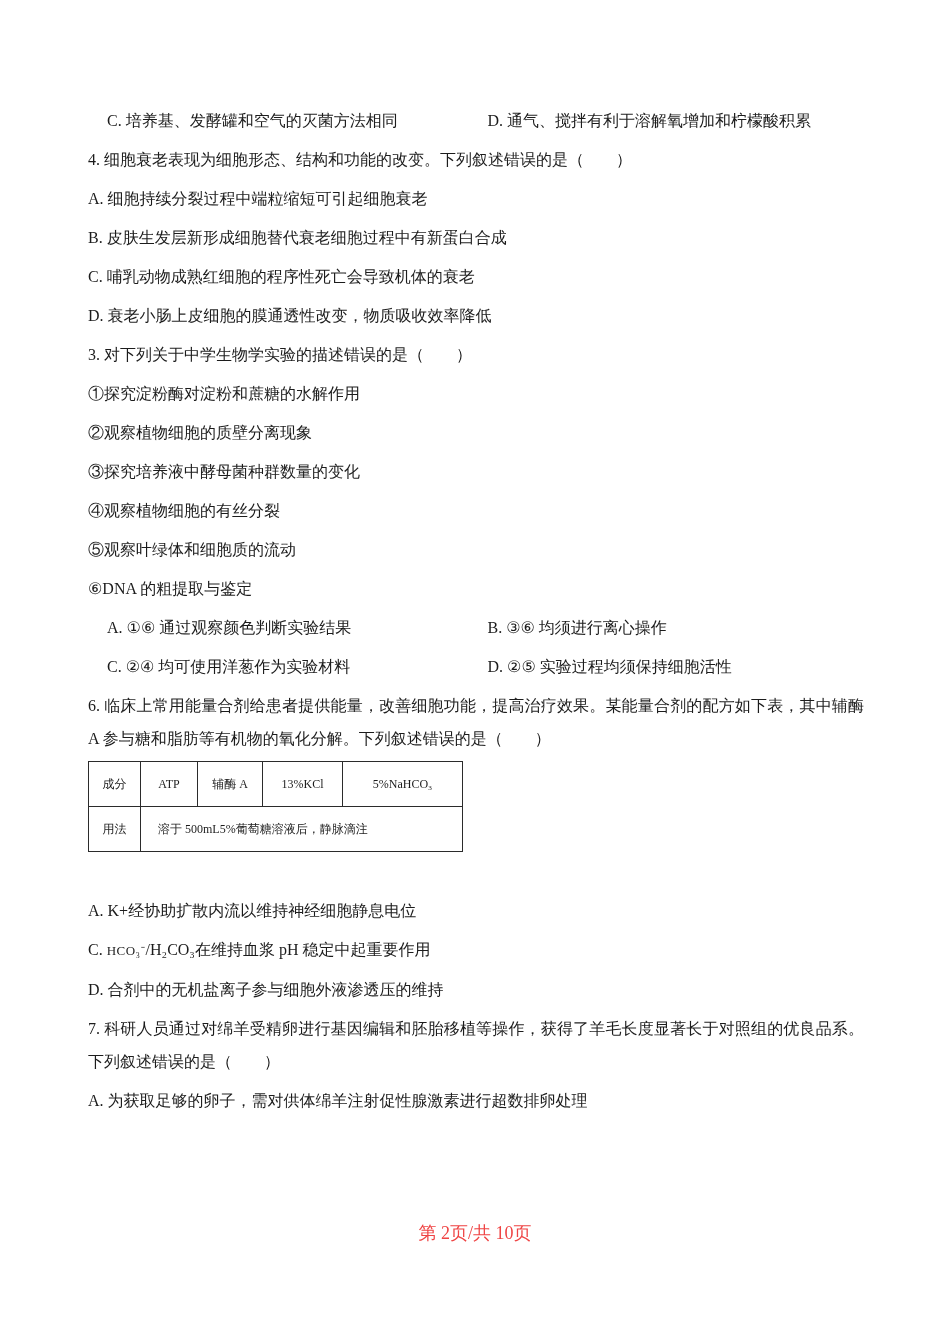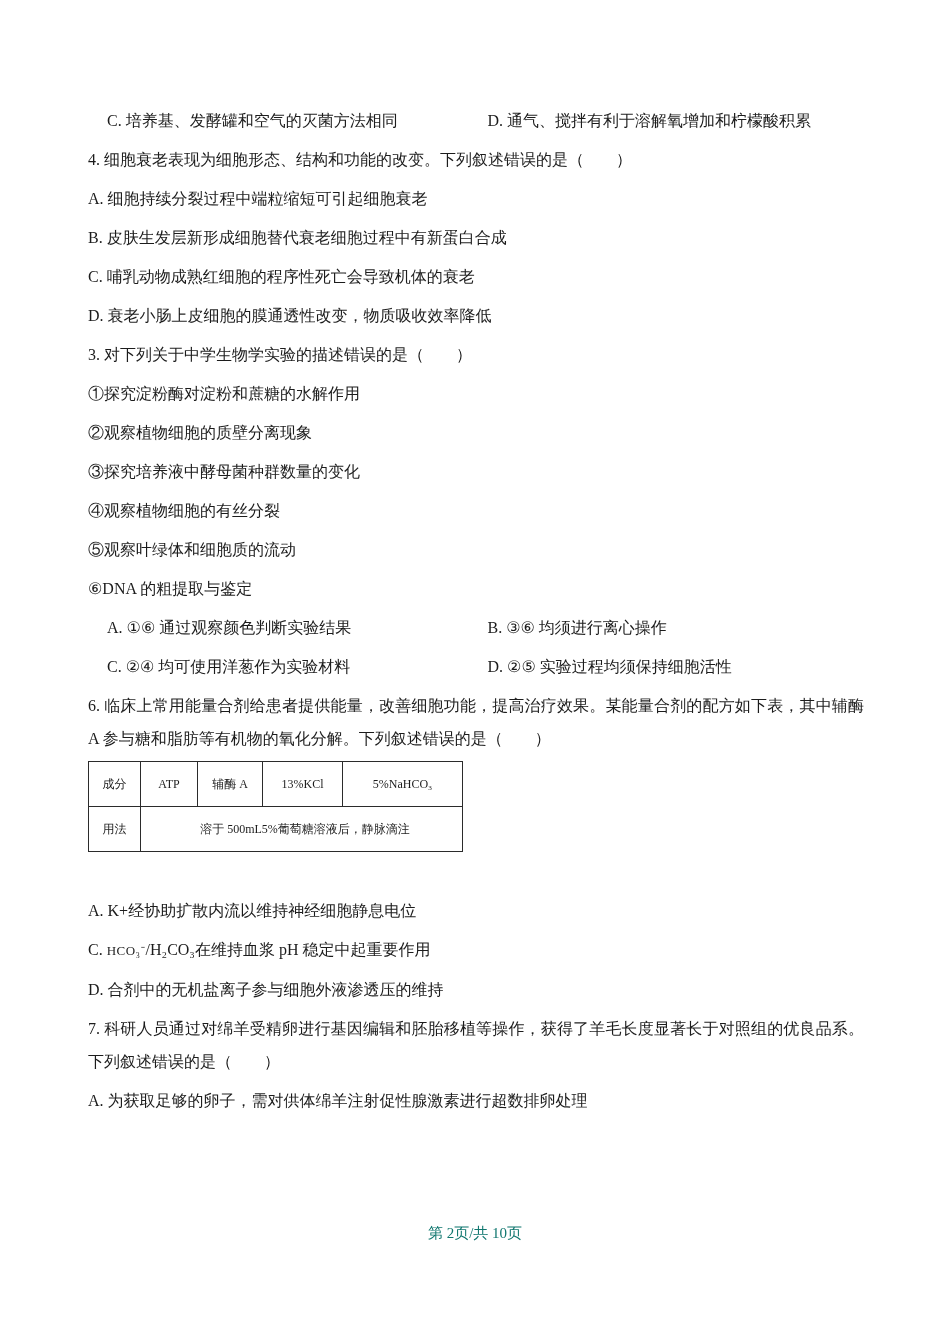--- a/index.html
+++ b/index.html
@@ -55,8 +55,8 @@
     font-family: Liberation Serif, serif;
   }
   table.qtable td.left {
-    text-align: center;
-    padding-left: 11px;
+    text-align: left;
+    padding-left: 17px;
   }
   col.c1 { width: 52px; }
   col.c2 { width: 57px; }

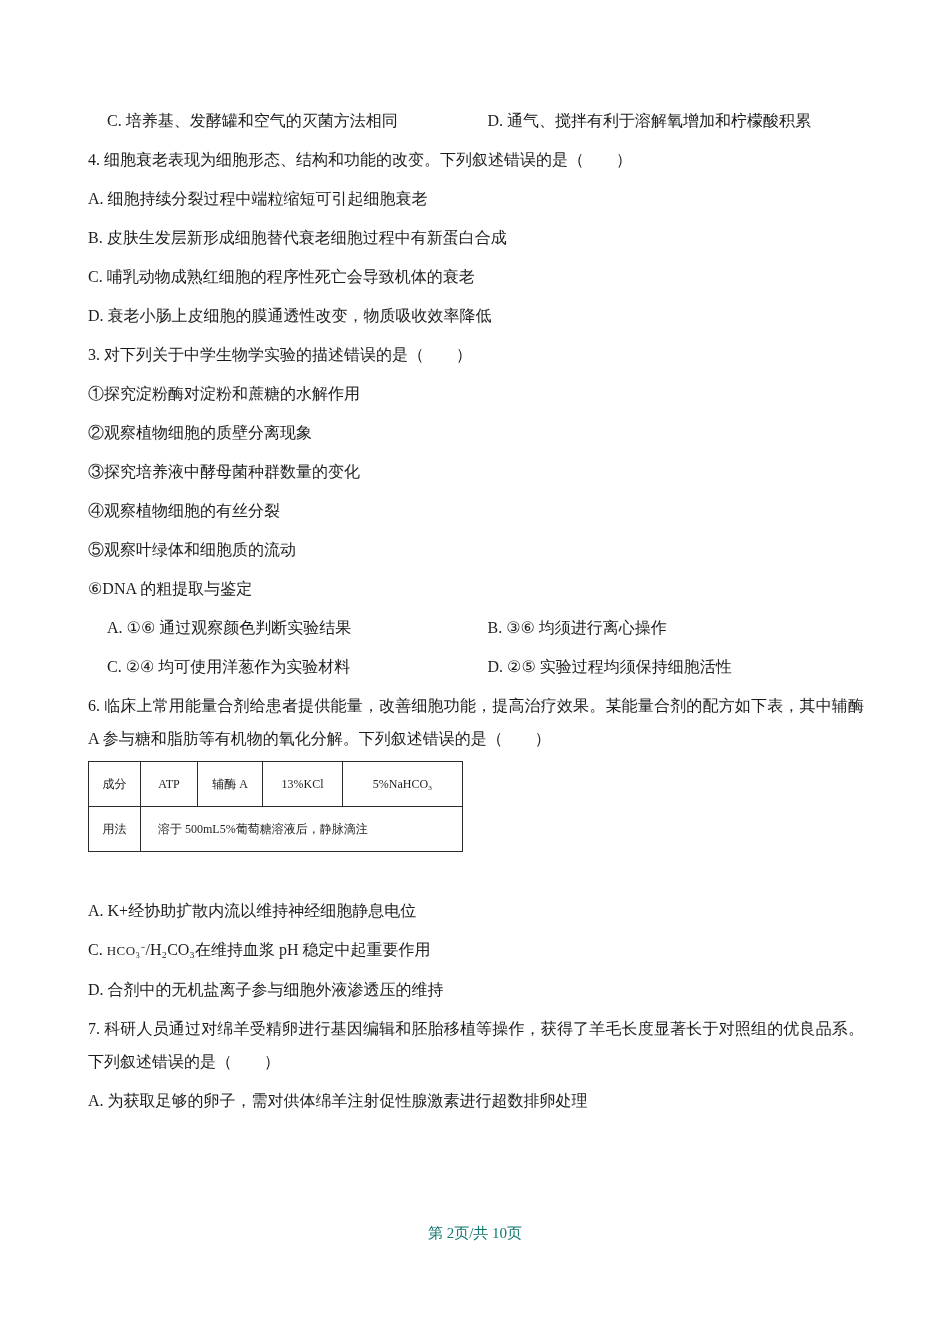--- a/index.html
+++ b/index.html
@@ -74,8 +74,8 @@
     left: 0;
     width: 100%;
     text-align: center;
-    font-size: 15px;
-    color: #0f766e;
+    font-size: 18px;
+    color: #ef4444;
     line-height: 22px;
   }
 </style>

